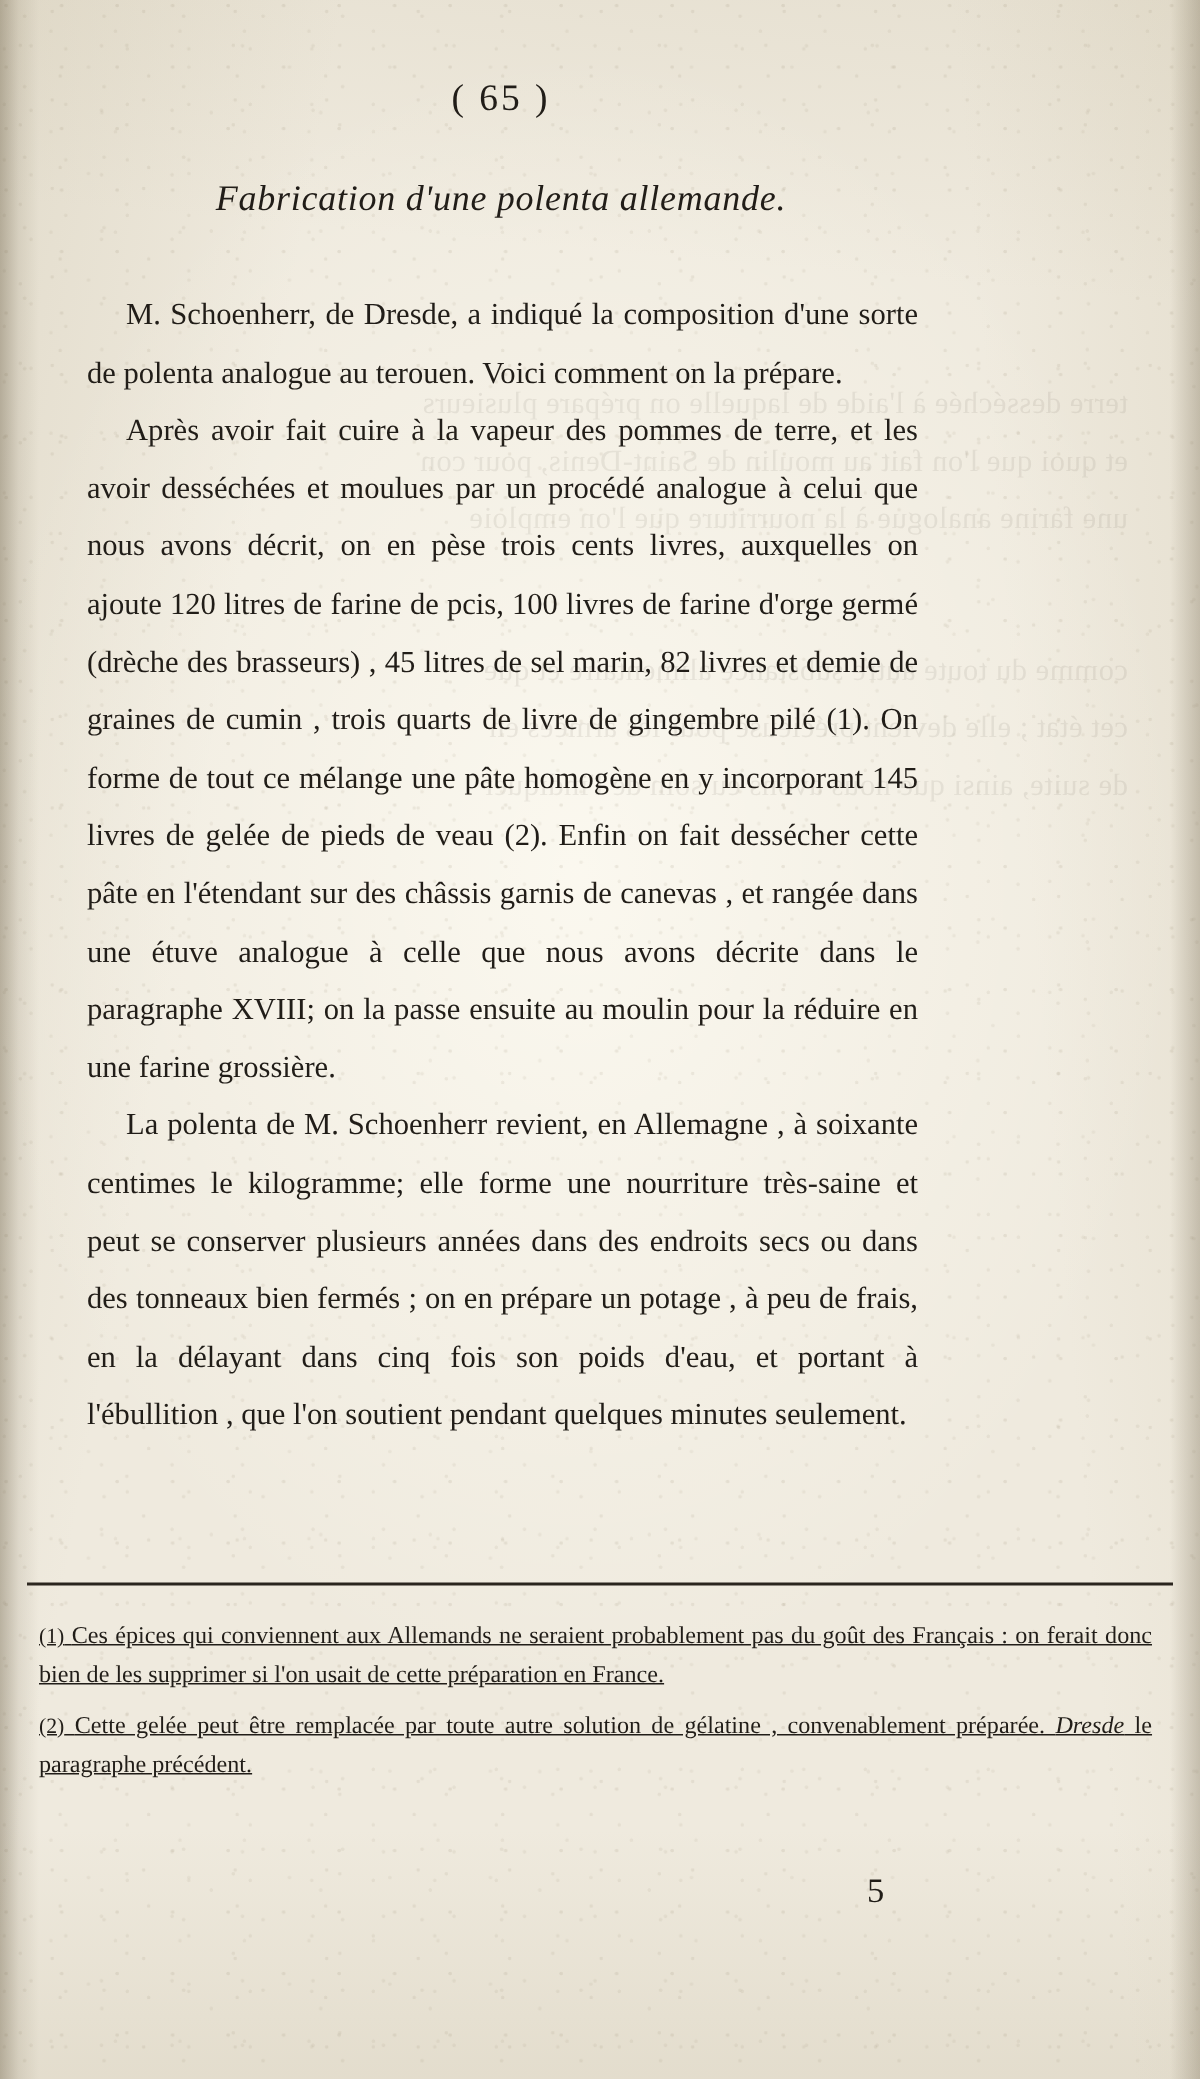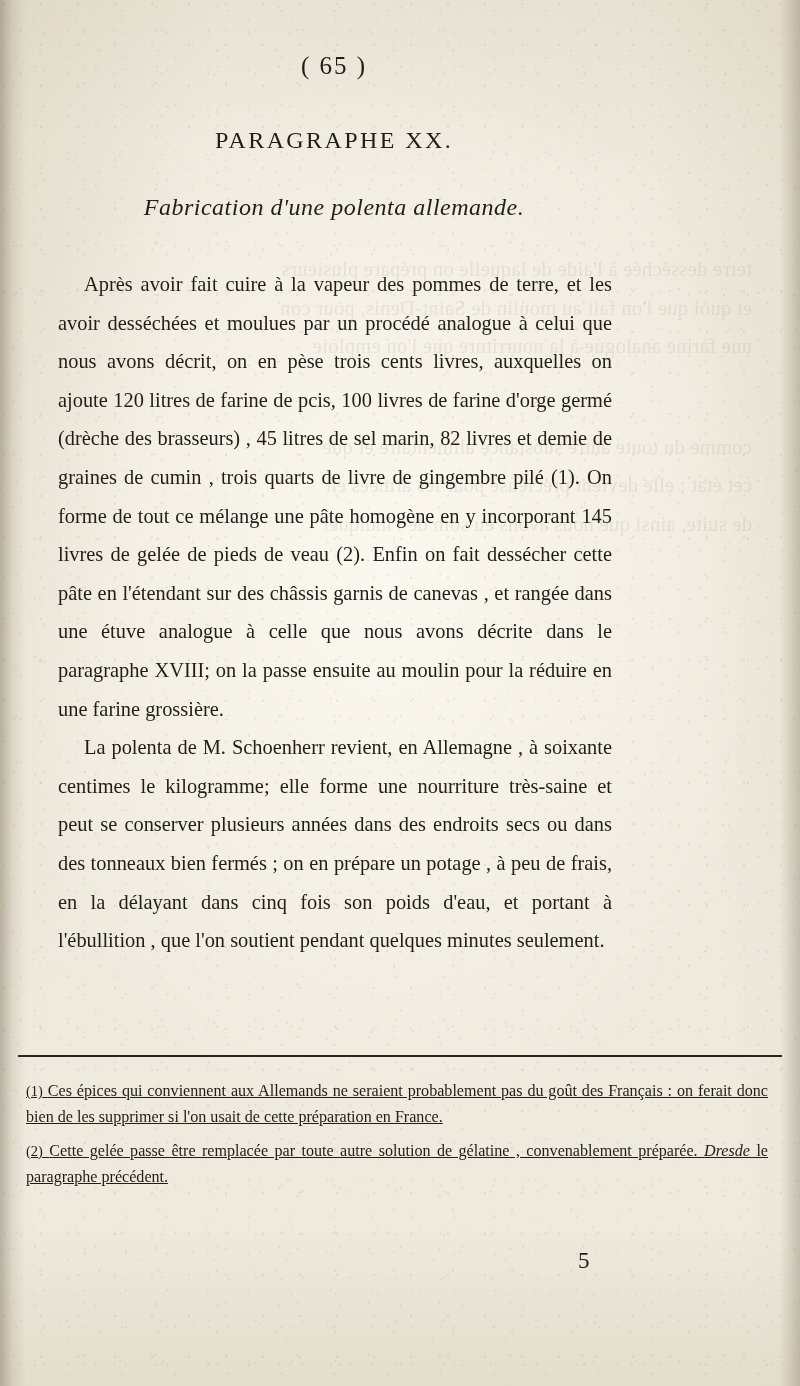--- a/index.html
+++ b/index.html
@@ -152,7 +152,6 @@
 
     <div class="page-number">( 65 )</div>
 
-    <div class="section-title">PARAGRAPHE XX.</div>
 
     <div class="section-subtitle">Fabrication d'une polenta allemande.</div>
 

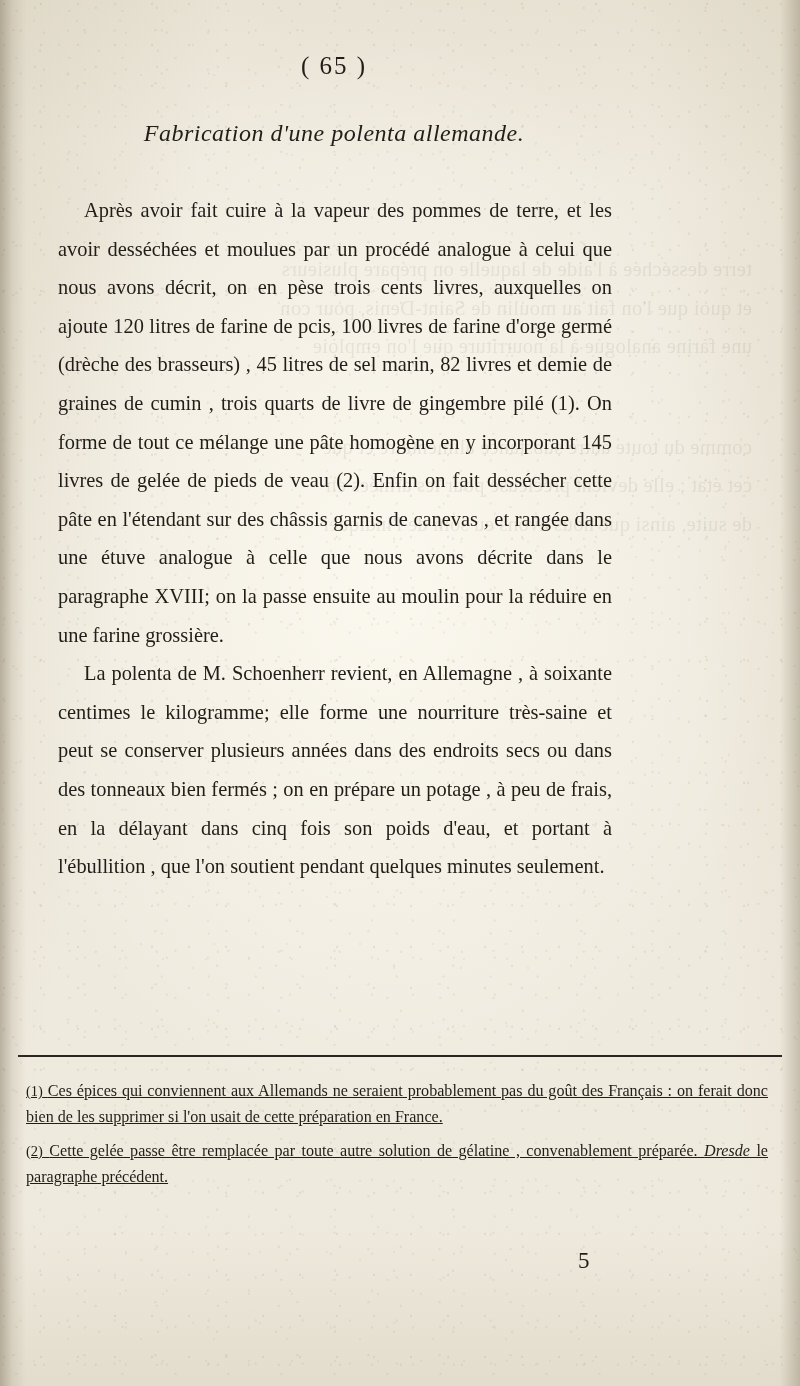--- a/index.html
+++ b/index.html
@@ -156,6 +156,7 @@
     <div class="section-subtitle">Fabrication d'une polenta allemande.</div>
 
     <div class="body">
+      <p>M. Schoenherr, de Dresde, a indiqué la composition d'une sorte de polenta analogue au terouen. Voici comment on la prépare.</p>
       <p>Après avoir fait cuire à la vapeur des pommes de terre, et les avoir desséchées et moulues par un procédé analogue à celui que nous avons décrit, on en pèse trois cents livres, auxquelles on ajoute 120 litres de farine de pcis, 100 livres de farine d'orge germé (drèche des brasseurs) , 45 litres de sel marin, 82 livres et demie de graines de cumin , trois quarts de livre de gingembre pilé (1). On forme de tout ce mélange une pâte homogène en y incorporant 145 livres de gelée de pieds de veau (2). Enfin on fait dessécher cette pâte en l'étendant sur des châssis garnis de canevas , et rangée dans une étuve analogue à celle que nous avons décrite dans le paragraphe XVIII; on la passe ensuite au moulin pour la réduire en une farine grossière.</p>
       <p>La polenta de M. Schoenherr revient, en Allemagne , à soixante centimes le kilogramme; elle forme une nourriture très-saine et peut se conserver plusieurs années dans des endroits secs ou dans des tonneaux bien fermés ; on en prépare un potage , à peu de frais, en la délayant dans cinq fois son poids d'eau, et portant à l'ébullition , que l'on soutient pendant quelques minutes seulement.</p>
     </div>

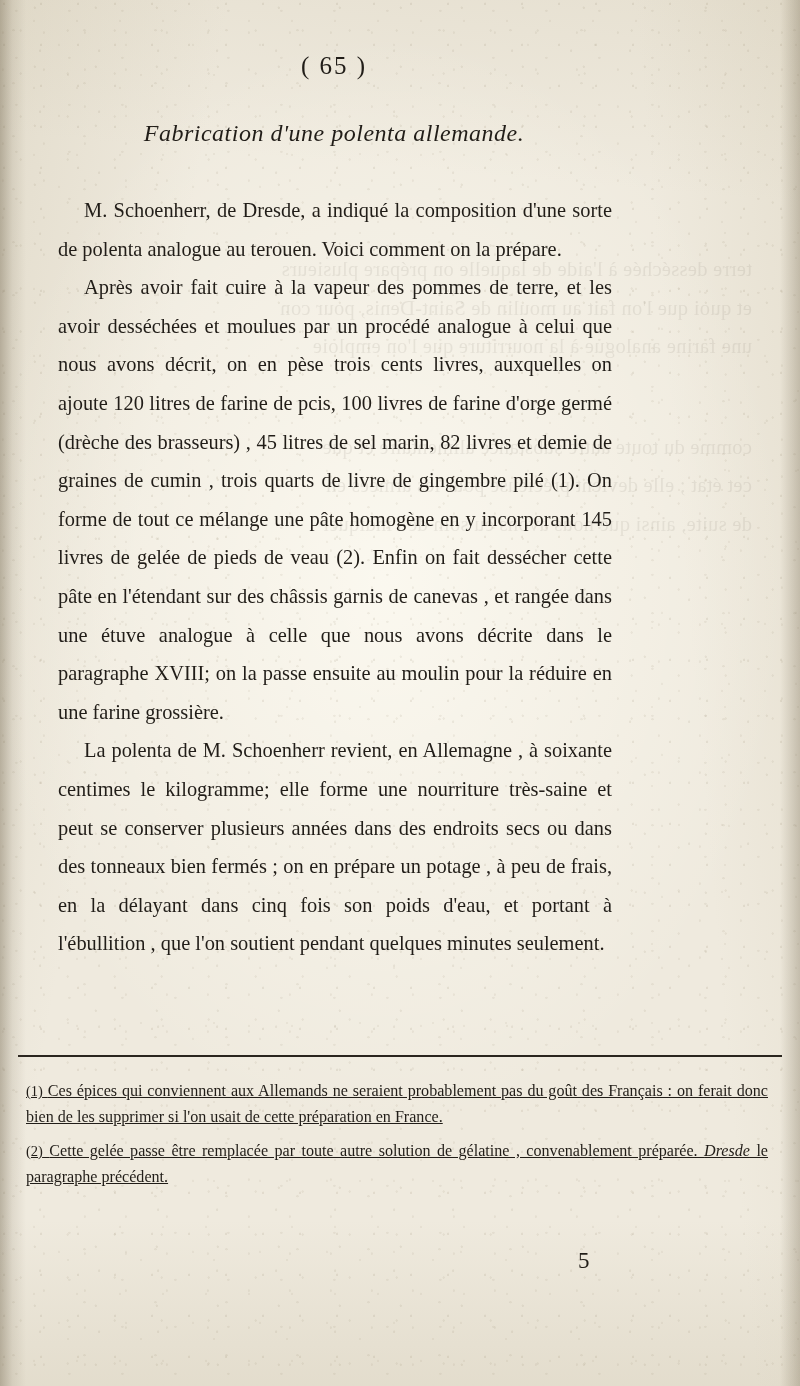--- a/index.html
+++ b/index.html
@@ -171,7 +171,7 @@
     </p>
     <p>
       <span class="fn-mark">(2)</span>
-      <span>Cette gelée passe être remplacée par toute autre solution de gélatine , convenablement préparée. </span><span class="it">Dresde</span><span> le paragraphe précédent.</span>
+      <span>Cette gelée peut être remplacée par toute autre solution de gélatine , convenablement préparée. </span><span class="it">Dresde</span><span> le paragraphe précédent.</span>
     </p>
   </div>
 

